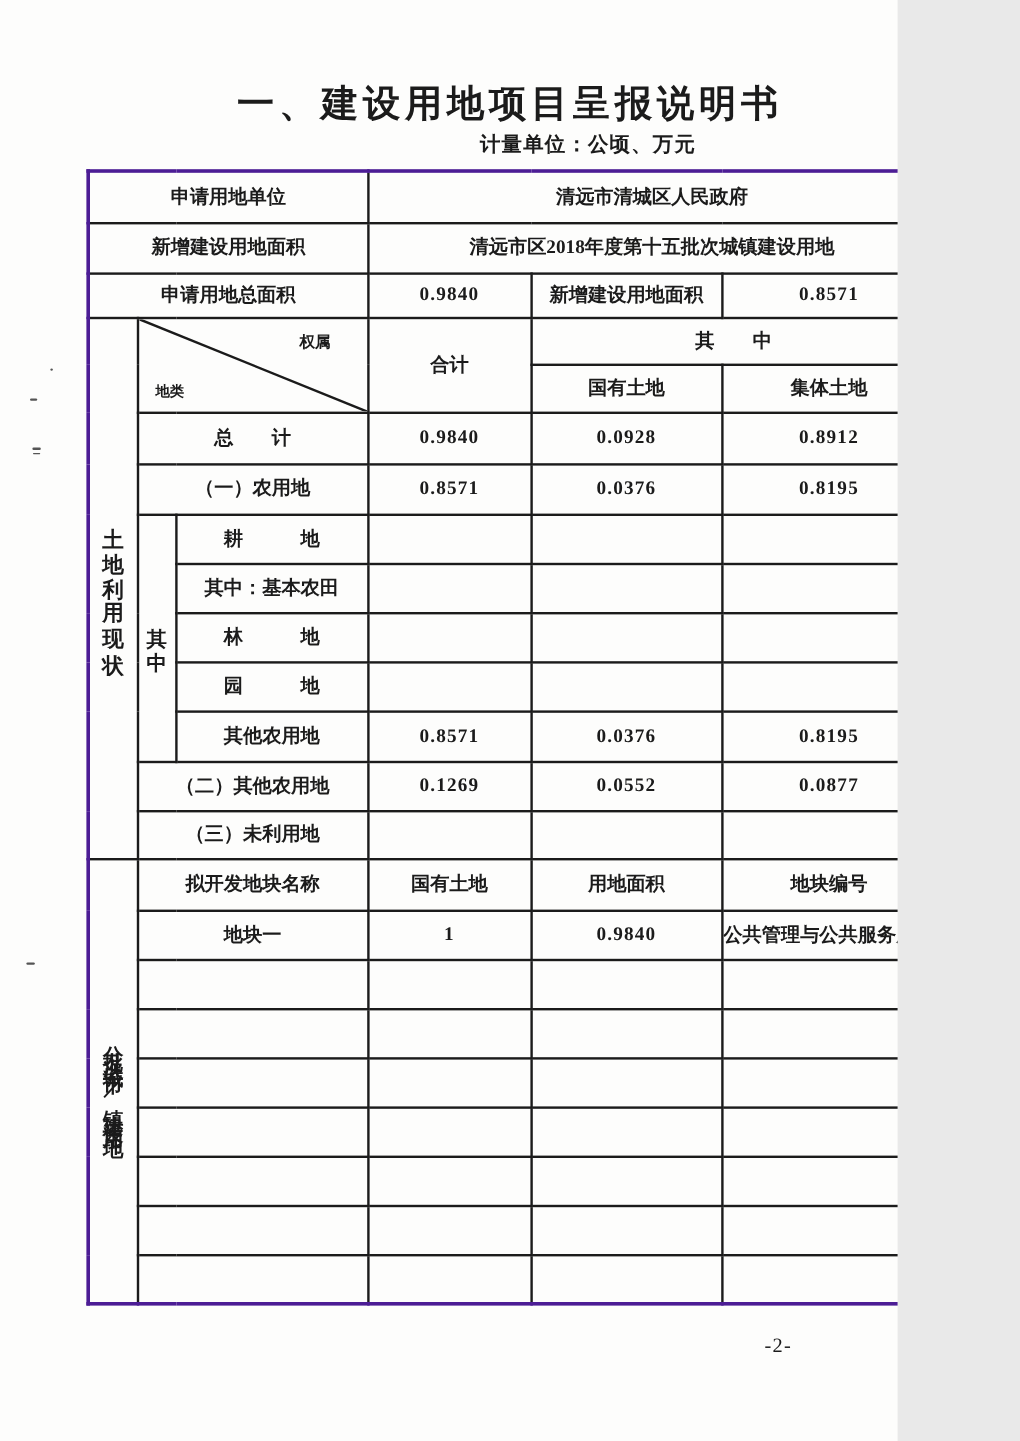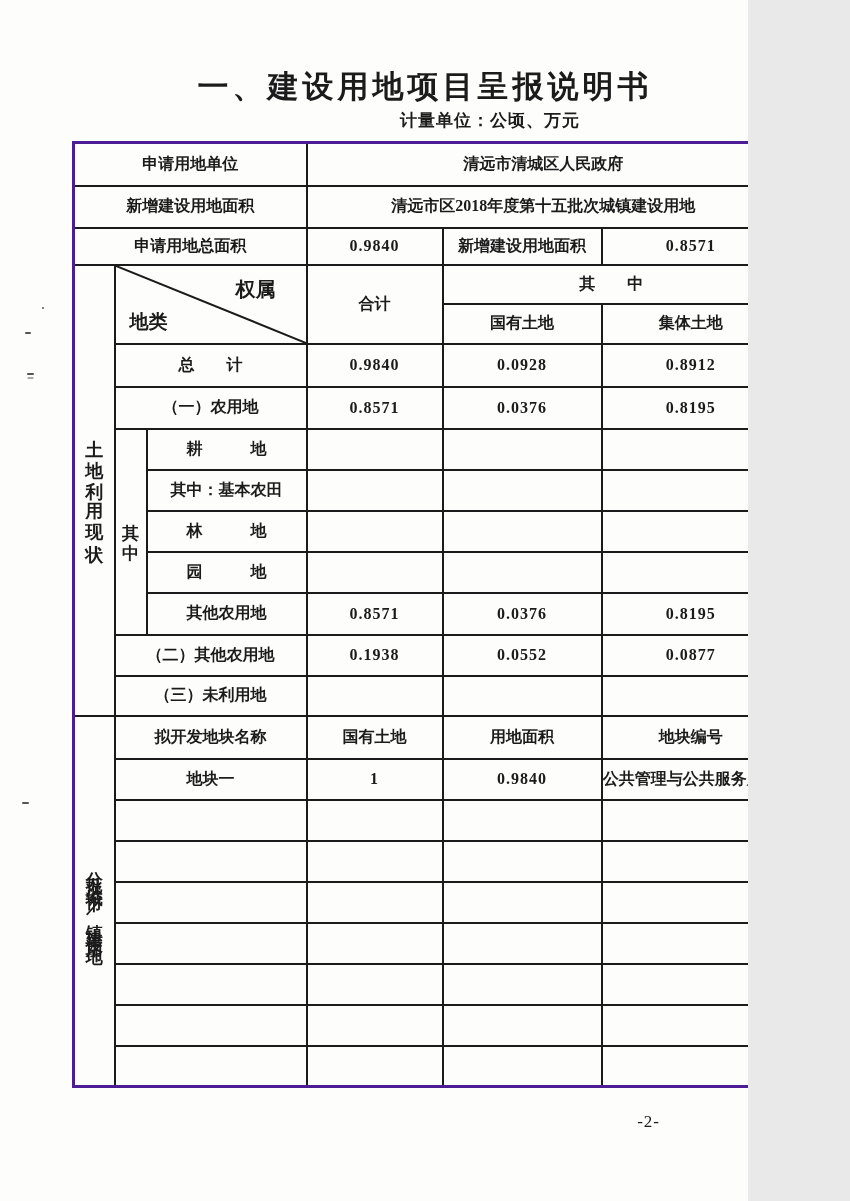--- a/index.html
+++ b/index.html
@@ -49,7 +49,7 @@
   
   td.diag{position:relative;}
   td.diag svg{position:absolute;left:0;top:0;width:100%;height:100%;}
-  .diag-top{position:absolute;top:10px;right:30px;font-size:20px;font-weight:600;}
+  .diag-top{position:absolute;top:10px;right:30px;font-size:13px;font-weight:600;}
   .diag-bottom{position:absolute;bottom:8px;left:14px;font-size:19px;font-weight:600;}
   .purpose-cell{font-size:15px;letter-spacing:0;}
   .page-number{

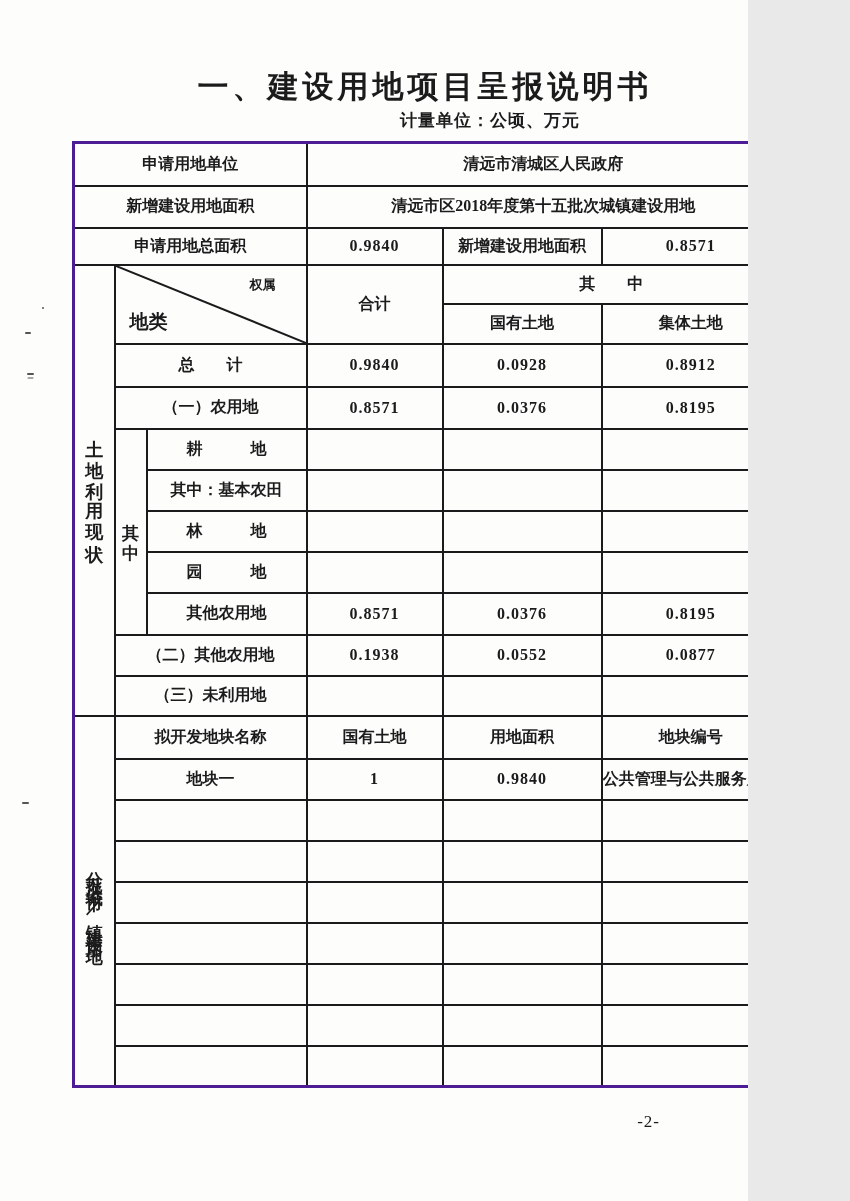--- a/index.html
+++ b/index.html
@@ -50,7 +50,7 @@
   td.diag{position:relative;}
   td.diag svg{position:absolute;left:0;top:0;width:100%;height:100%;}
   .diag-top{position:absolute;top:10px;right:30px;font-size:13px;font-weight:600;}
-  .diag-bottom{position:absolute;bottom:8px;left:14px;font-size:19px;font-weight:600;}
+  .diag-bottom{position:absolute;bottom:8px;left:14px;font-size:12px;font-weight:600;}
   .purpose-cell{font-size:15px;letter-spacing:0;}
   .page-number{
     position:absolute;top:1112px;right:88px;

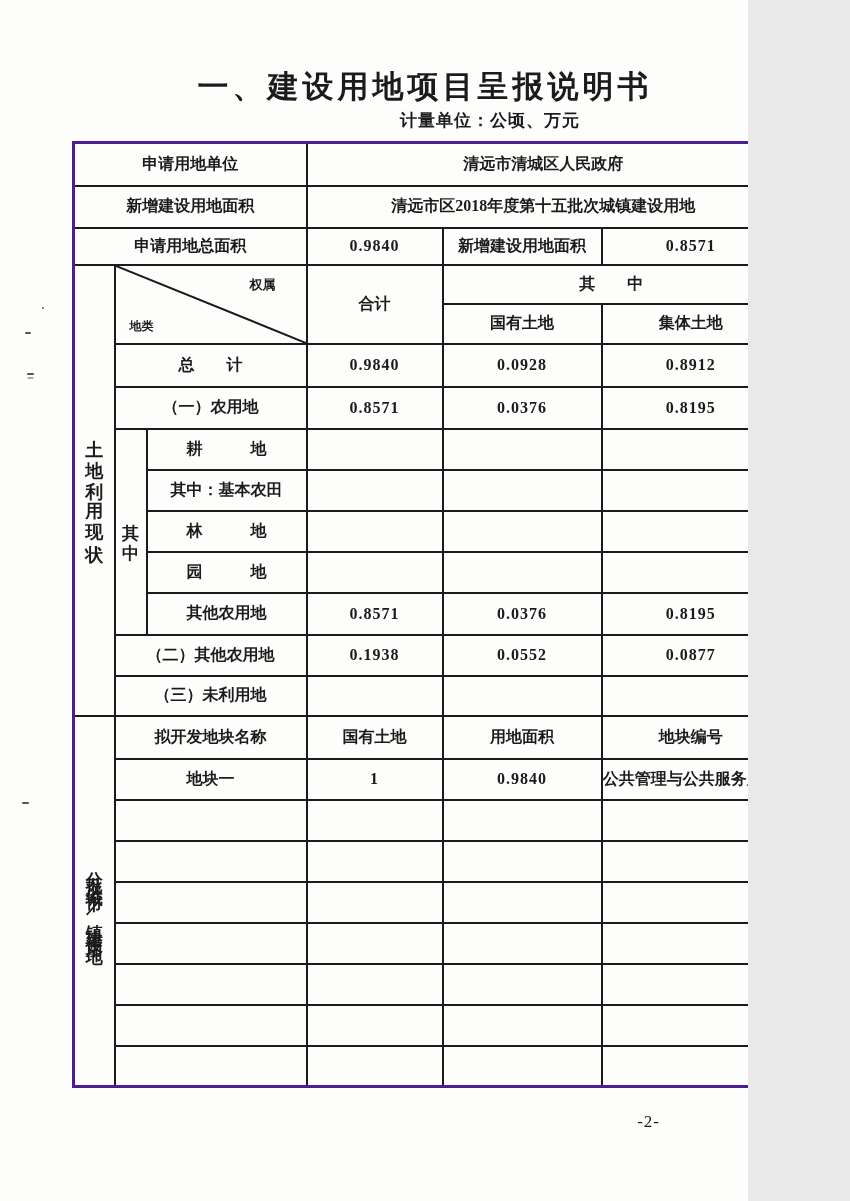--- a/index.html
+++ b/index.html
@@ -172,7 +172,7 @@
 
     <tr style="height:41px">
       <td colspan="2">（二）其他农用地</td>
-      <td class="num">0.1938</td>
+      <td class="num">0.1269</td>
       <td class="num">0.0552</td>
       <td class="num">0.0877</td>
     </tr>

